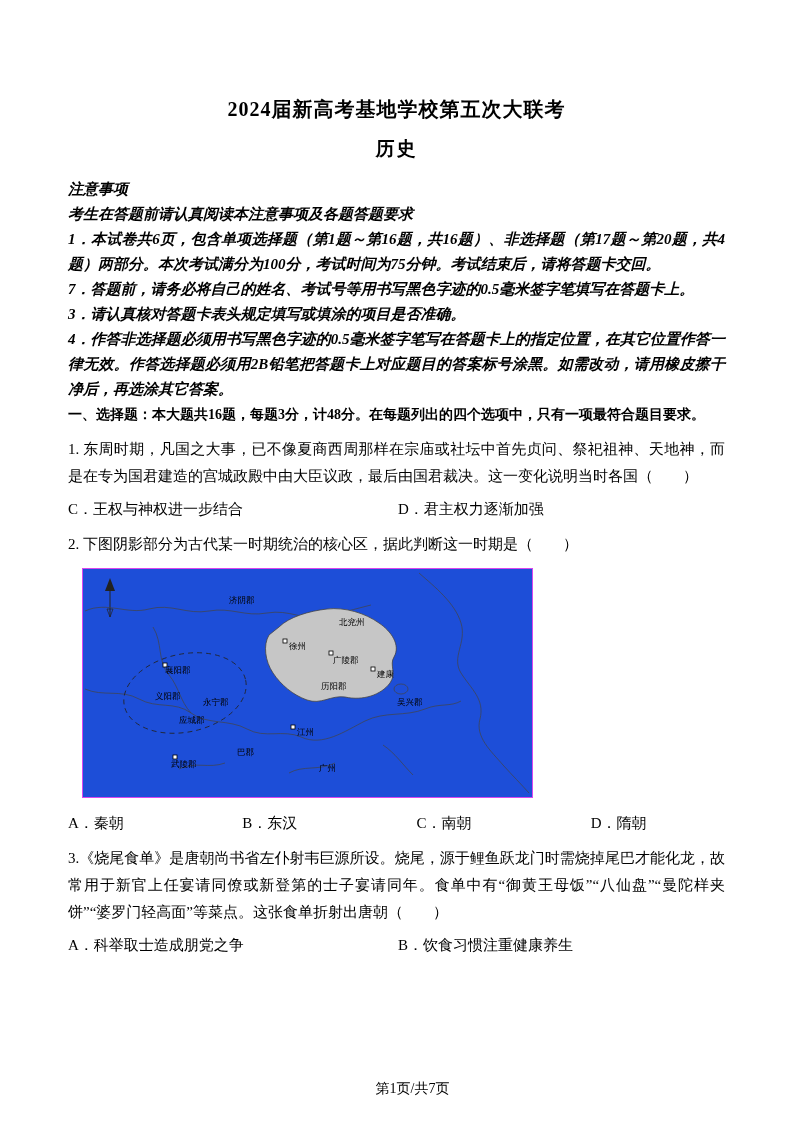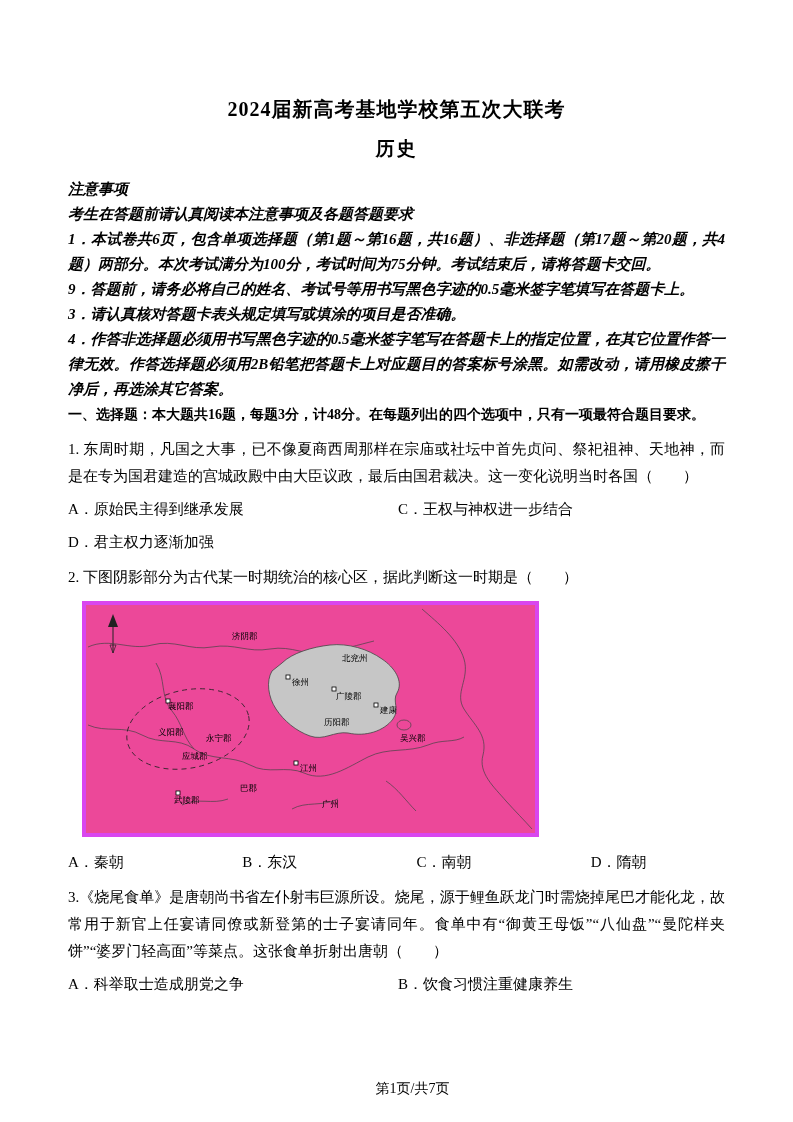--- a/index.html
+++ b/index.html
@@ -104,7 +104,7 @@
     <p>注意事项</p>
     <p>考生在答题前请认真阅读本注意事项及各题答题要求</p>
     <p>1．本试卷共6页，包含单项选择题（第1题～第16题，共16题）、非选择题（第17题～第20题，共4题）两部分。本次考试满分为100分，考试时间为75分钟。考试结束后，请将答题卡交回。</p>
-    <p>9．答题前，请务必将自己的姓名、考试号等用书写黑色字迹的0.5毫米签字笔填写在答题卡上。</p>
+    <p>7．答题前，请务必将自己的姓名、考试号等用书写黑色字迹的0.5毫米签字笔填写在答题卡上。</p>
     <p>3．请认真核对答题卡表头规定填写或填涂的项目是否准确。</p>
     <p>4．作答非选择题必须用书写黑色字迹的0.5毫米签字笔写在答题卡上的指定位置，在其它位置作答一律无效。作答选择题必须用2B铅笔把答题卡上对应题目的答案标号涂黑。如需改动，请用橡皮擦干净后，再选涂其它答案。</p>
   </div>

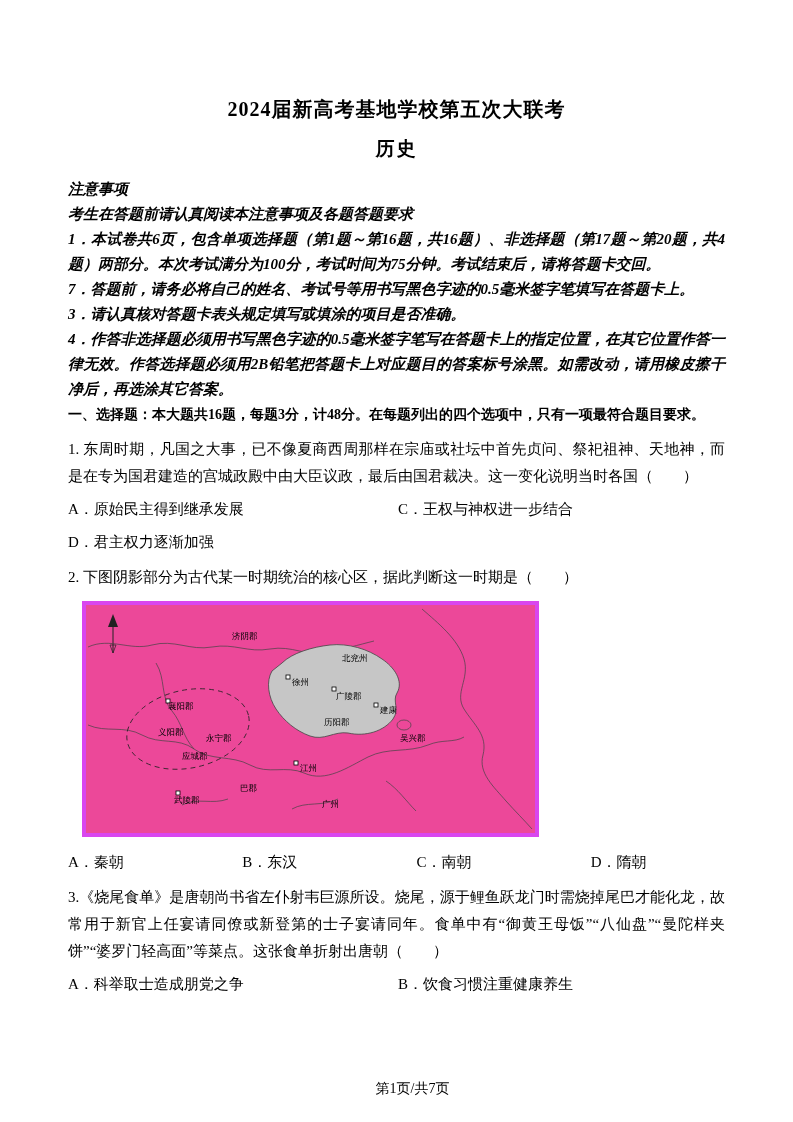--- a/index.html
+++ b/index.html
@@ -114,7 +114,6 @@
   <div class="question">
     <p class="stem">1. 东周时期，凡国之大事，已不像夏商西周那样在宗庙或社坛中首先贞问、祭祀祖神、天地神，而是在专为国君建造的宫城政殿中由大臣议政，最后由国君裁决。这一变化说明当时各国（　　）</p>
     <div class="options cols-2">
-      <span>A．原始民主得到继承发展</span>
       <span>C．王权与神权进一步结合</span>
       <span>D．君主权力逐渐加强</span>
     </div>

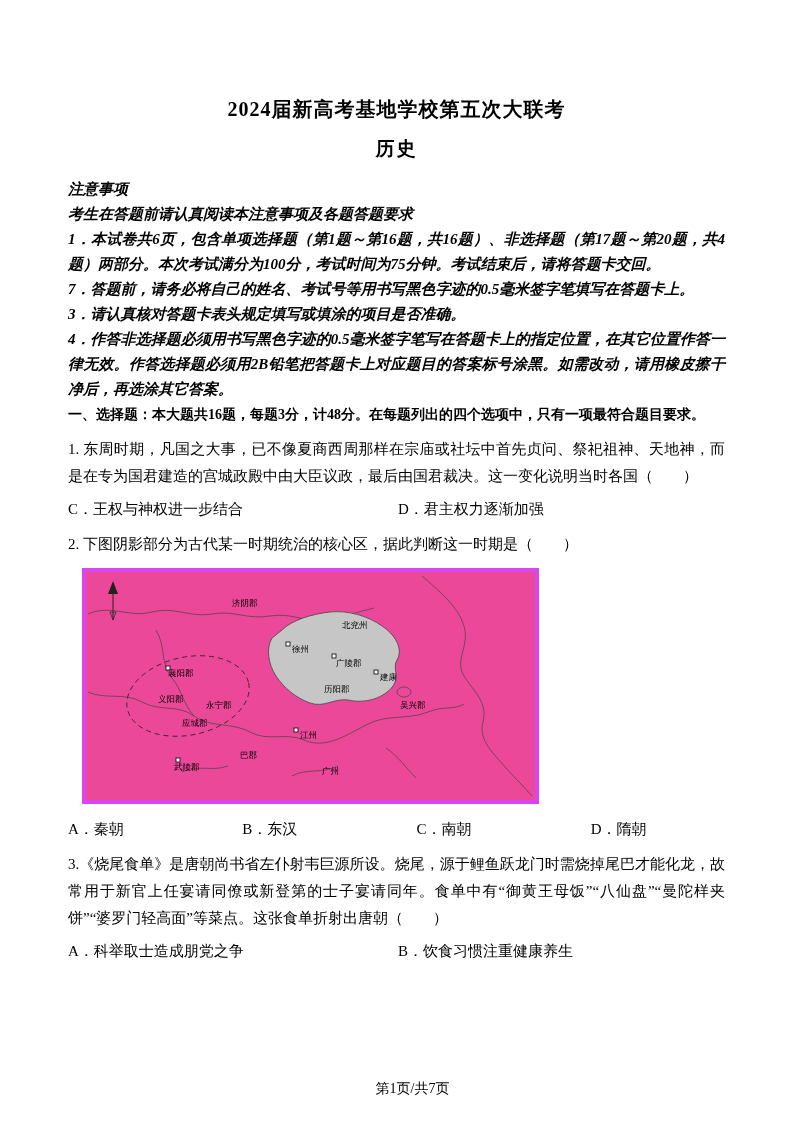--- a/index.html
+++ b/index.html
@@ -70,9 +70,9 @@
   }
   .map-wrap {
     width: 449px;
-    border: 4px solid #d946ef;
+    border: 1px solid #d946ef;
     margin: 10px 0 13px 14px;
-    background: #ec4899;
+    background: #1d4ed8;
   }
   .map-wrap svg { display: block; }
   .map-label {

